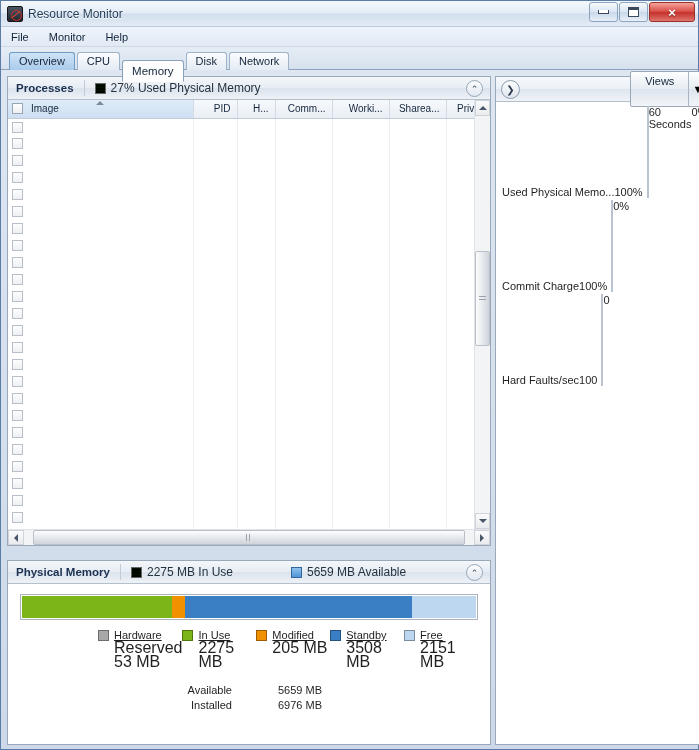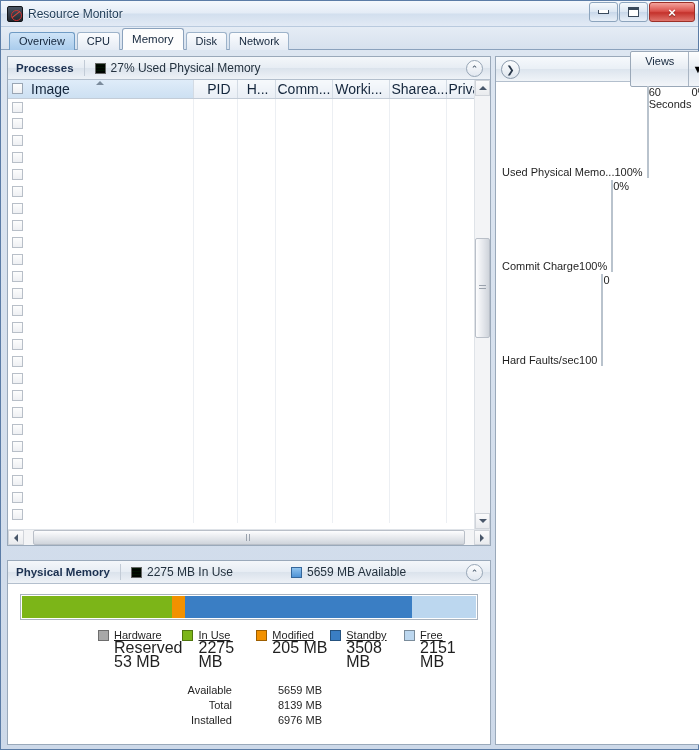--- a/index.html
+++ b/index.html
@@ -299,6 +299,11 @@
     </div>
   </div>
 
+  <div class="menubar">
+    <span class="menuitem">File</span>
+    <span class="menuitem">Monitor</span>
+    <span class="menuitem">Help</span>
+  </div>
 
   <div class="tabstrip">
     <div class="tab hover">Overview</div>

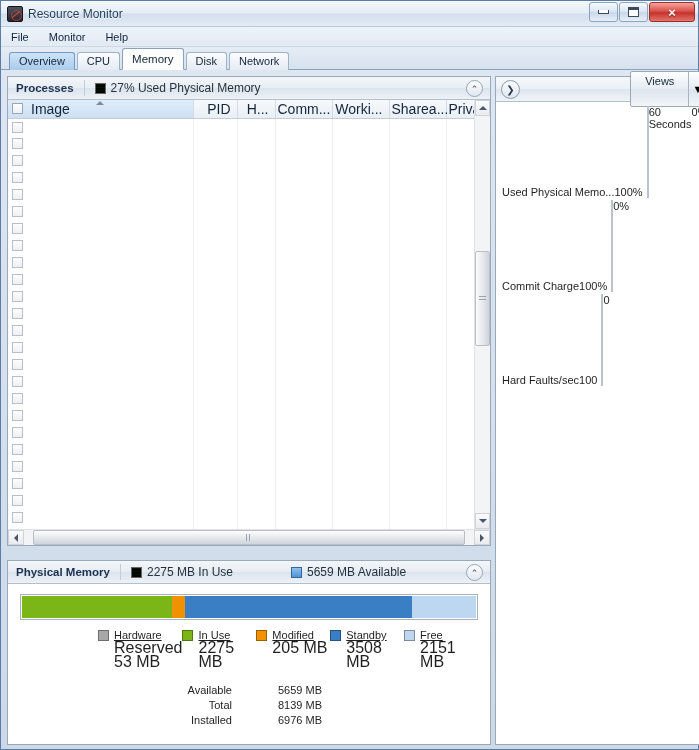--- a/index.html
+++ b/index.html
@@ -86,7 +86,7 @@
     border-color:#6f9bc4;
   }
   .tab.active {
-    height:22px; line-height:21px; top:1px; z-index:5;
+    height:22px; line-height:21px; top:13px; z-index:5;
     background:#fdfdfd; border-color:#8ba2bd; border-bottom:1px solid #fdfdfd;
     font-size:11.5px;
   }

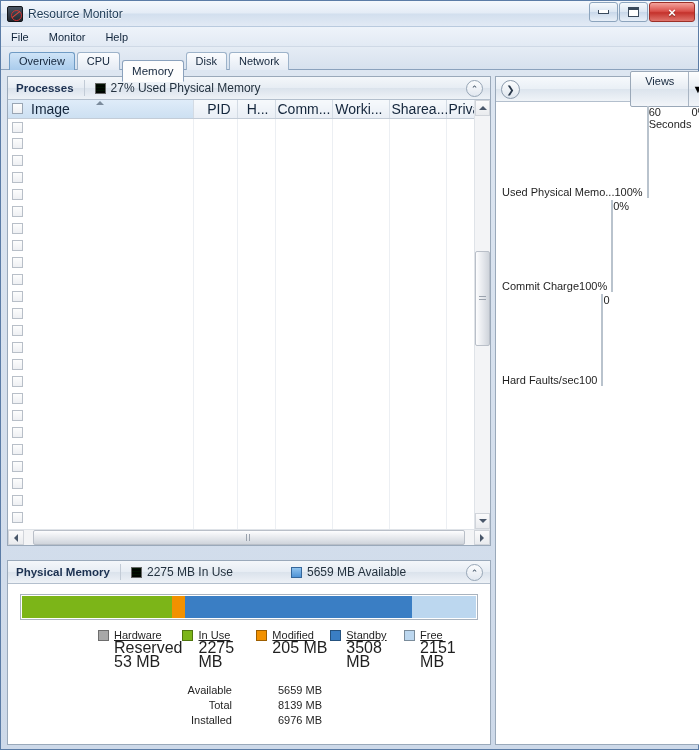--- a/index.html
+++ b/index.html
@@ -137,7 +137,7 @@
   .tbl-main { flex:1 1 auto; overflow:hidden; position:relative; }
   table.proc { border-collapse:collapse; width:100%; table-layout:fixed; }
   table.proc th {
-    height:18px; font-size:14px; font-weight:normal; color:#14263c;
+    height:18px; font-size:10px; font-weight:normal; color:#14263c;
     background:linear-gradient(180deg,#f6f9fc,#e9eef5);
     border-right:1px solid #d3dbe4; border-bottom:1px solid #c3ccd7;
     text-align:right; padding:0 6px 0 2px; position:relative;

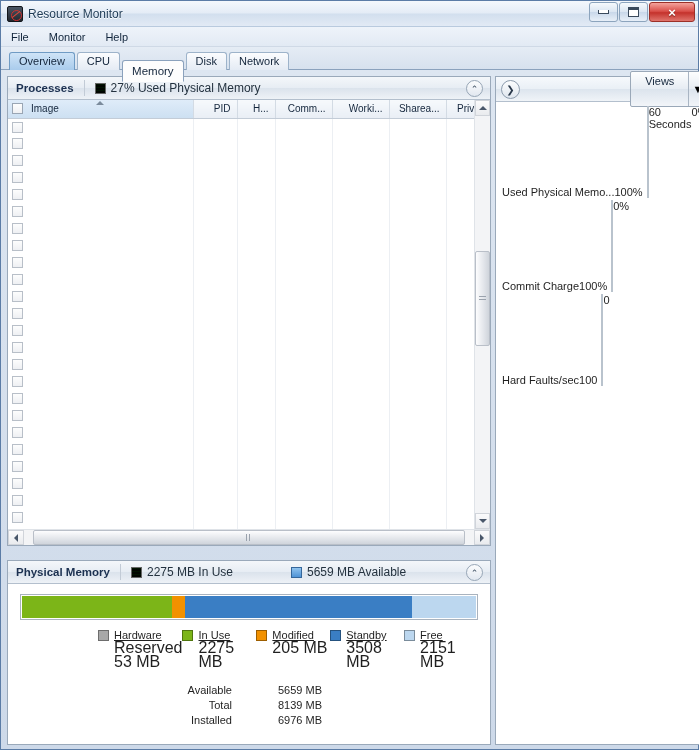--- a/index.html
+++ b/index.html
@@ -681,10 +681,6 @@
                 <span class="s-val">5659 MB</span>
               </div>
               <div class="summary-row">
-                <span class="s-lab">Total</span>
-                <span class="s-val">8139 MB</span>
-              </div>
-              <div class="summary-row">
                 <span class="s-lab">Installed</span>
                 <span class="s-val">6976 MB</span>
               </div>

